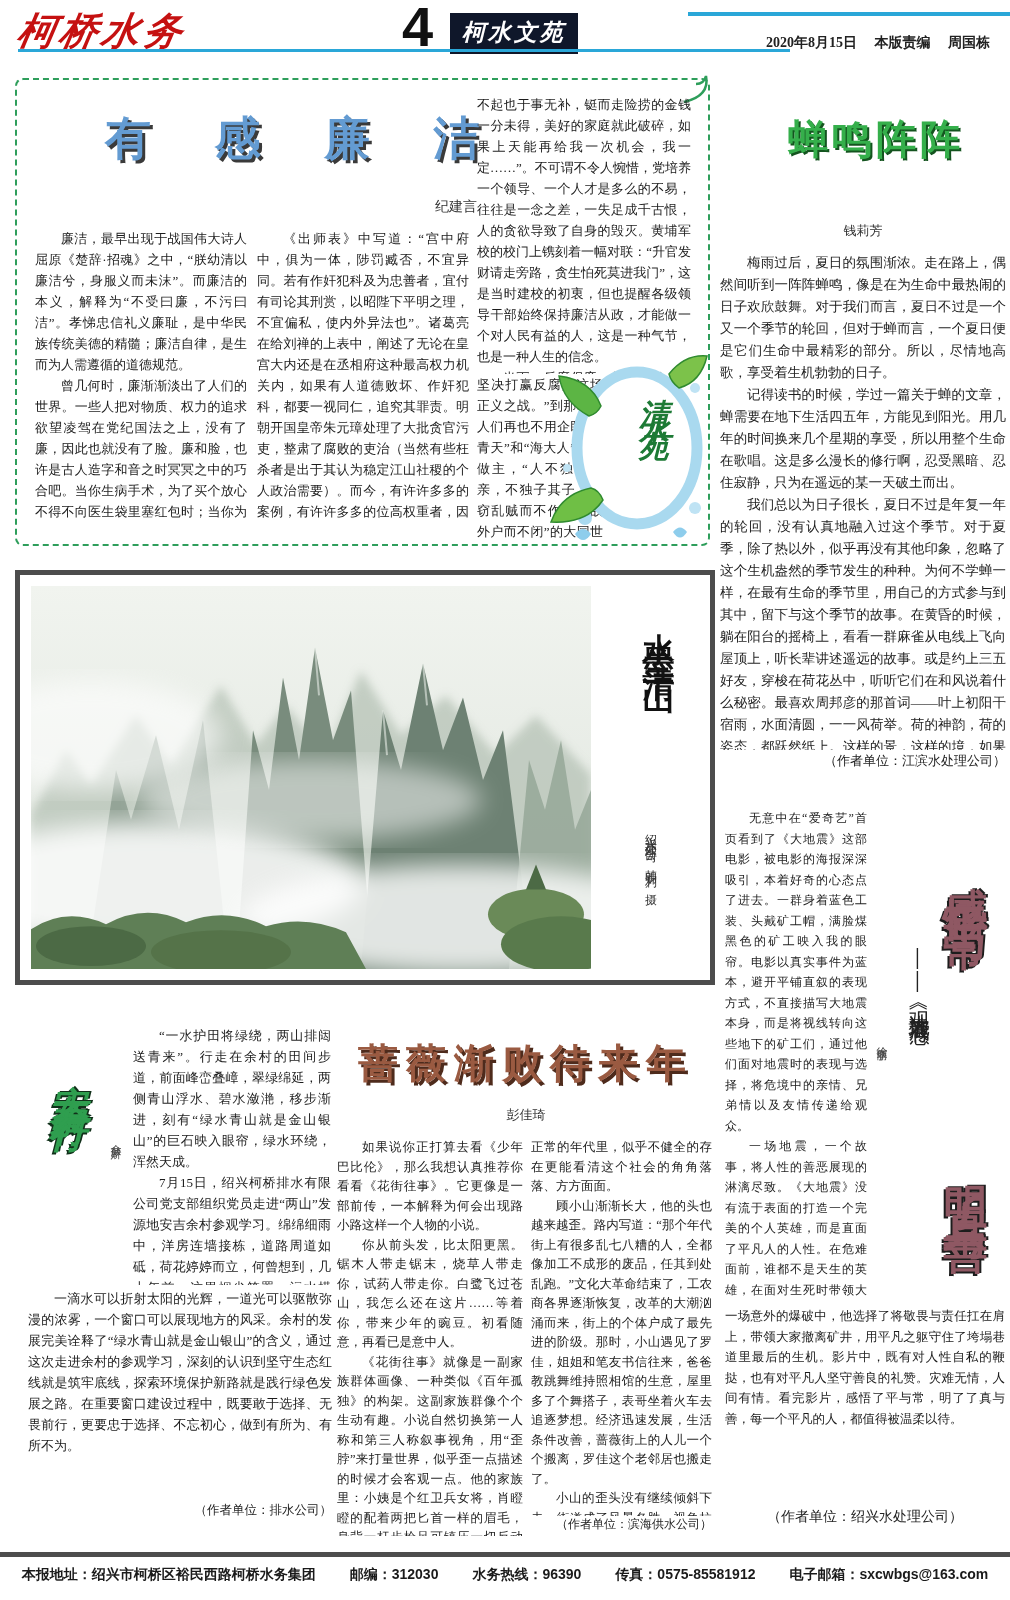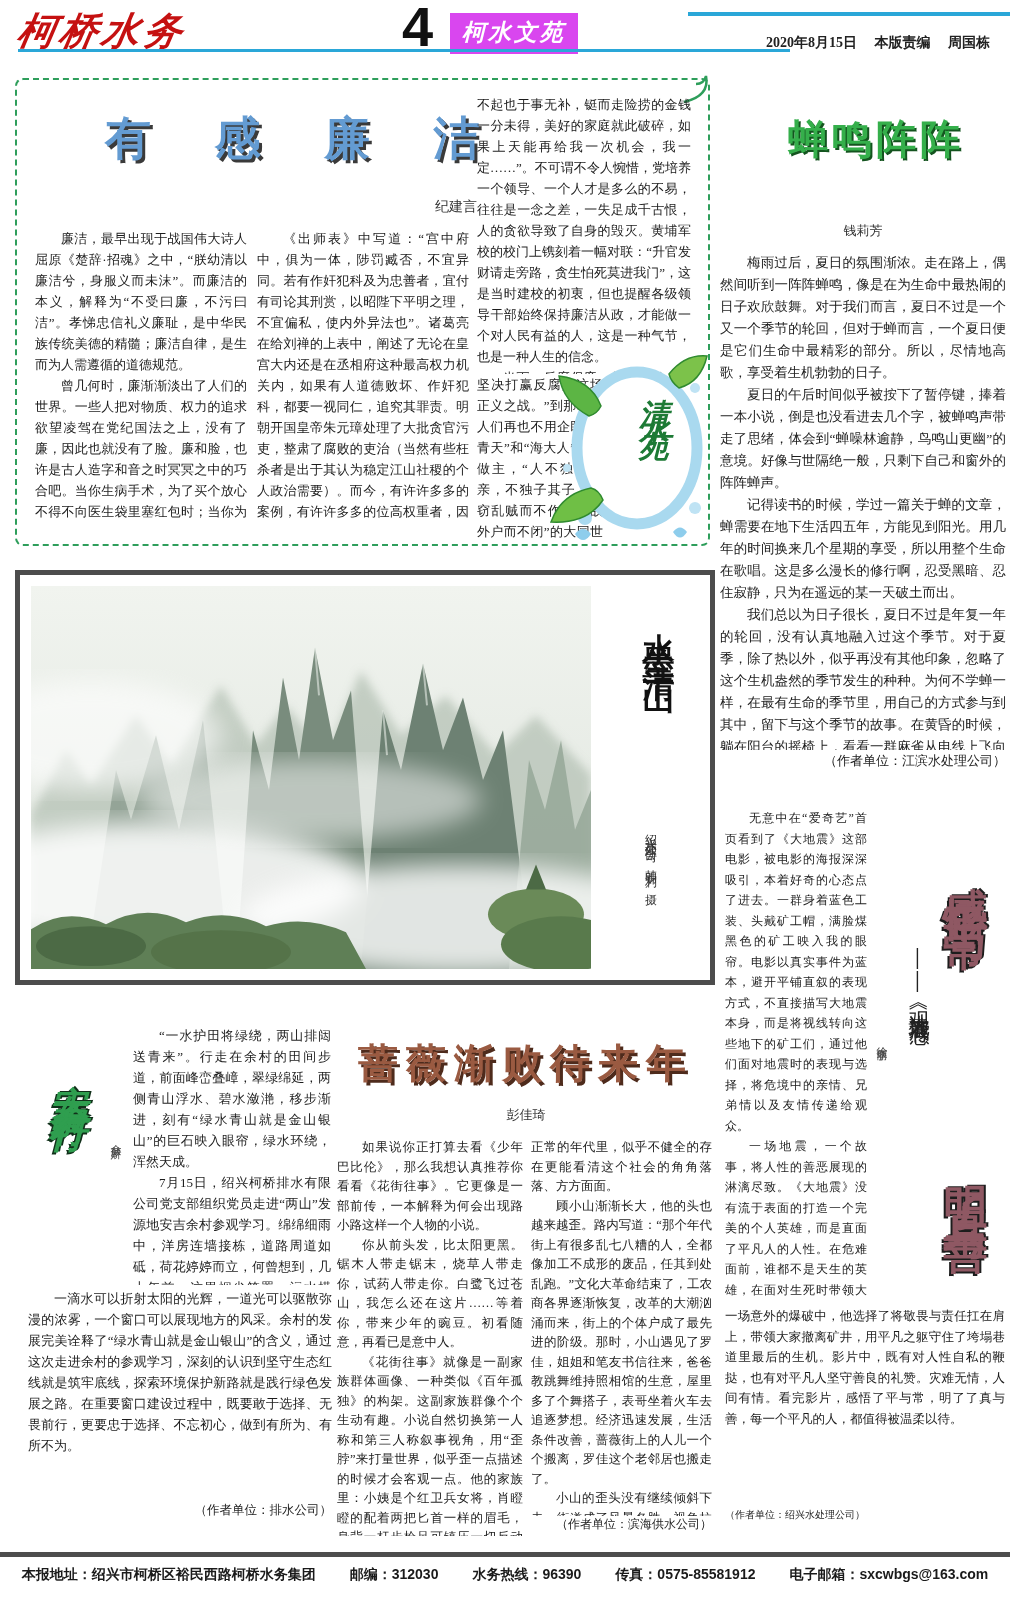--- a/index.html
+++ b/index.html
@@ -12,7 +12,7 @@
   .hdr-line-topright { position:absolute; left:688px; top:12px; width:322px; height:4px; background:#2aa7d8; }
   .hdr-line-bottom  { position:absolute; left:18px; top:49px; width:772px; height:3px; background:#2aa7d8; }
   .page-num { position:absolute; left:402px; top:-6px; font-size:56px; font-weight:bold; color:#111; font-family:"Liberation Sans",sans-serif; }
-  .section-badge { position:absolute; left:450px; top:13px; background:#d946ef; color:#fff; font-size:23px;
+  .section-badge { position:absolute; left:450px; top:13px; background:#0f172a; color:#fff; font-size:23px;
                    font-weight:bold; font-style:italic; padding:4px 12px 6px 12px; letter-spacing:3px; }
   .date-line { position:absolute; right:20px; top:34px; font-size:14px; font-weight:bold; color:#222; }
   .date-line span { margin-left:14px; }

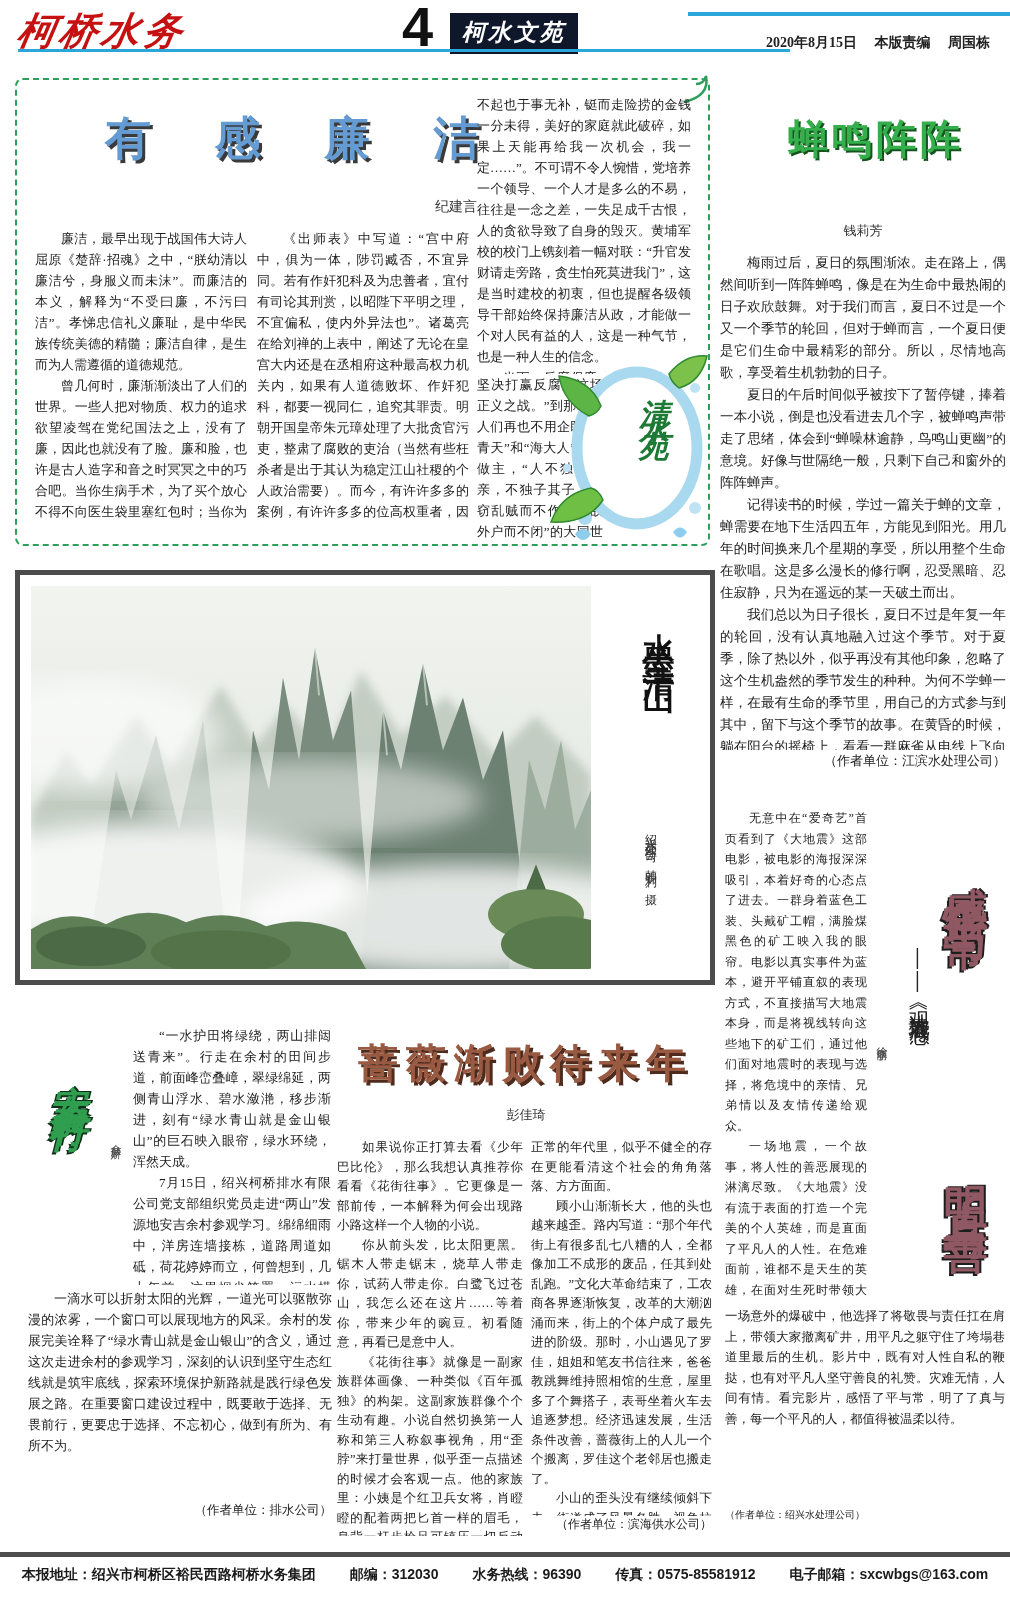--- a/index.html
+++ b/index.html
@@ -187,7 +187,6 @@
   <div class="a-chan">钱莉芳</div>
   <div class="bodycol chan-body">
     <p>梅雨过后，夏日的氛围渐浓。走在路上，偶然间听到一阵阵蝉鸣，像是在为生命中最热闹的日子欢欣鼓舞。对于我们而言，夏日不过是一个又一个季节的轮回，但对于蝉而言，一个夏日便是它们生命中最精彩的部分。所以，尽情地高歌，享受着生机勃勃的日子。</p>
-    <p>夏日的午后时间似乎被按下了暂停键，捧着一本小说，倒是也没看进去几个字，被蝉鸣声带走了思绪，体会到“蝉噪林逾静，鸟鸣山更幽”的意境。好像与世隔绝一般，只剩下自己和窗外的阵阵蝉声。</p>
     <p>记得读书的时候，学过一篇关于蝉的文章，蝉需要在地下生活四五年，方能见到阳光。用几年的时间换来几个星期的享受，所以用整个生命在歌唱。这是多么漫长的修行啊，忍受黑暗、忍住寂静，只为在遥远的某一天破土而出。</p>
     <p>我们总以为日子很长，夏日不过是年复一年的轮回，没有认真地融入过这个季节。对于夏季，除了热以外，似乎再没有其他印象，忽略了这个生机盎然的季节发生的种种。为何不学蝉一样，在最有生命的季节里，用自己的方式参与到其中，留下与这个季节的故事。在黄昏的时候，躺在阳台的摇椅上，看看一群麻雀从电线上飞向屋顶上，听长辈讲述遥远的故事。或是约上三五好友，穿梭在荷花丛中，听听它们在和风说着什么秘密。最喜欢周邦彦的那首词——叶上初阳干宿雨，水面清圆，一一风荷举。荷的神韵，荷的姿态，都跃然纸上。这样的景，这样的境，如果不亲自感受一样，岂不是很可惜？</p>
 

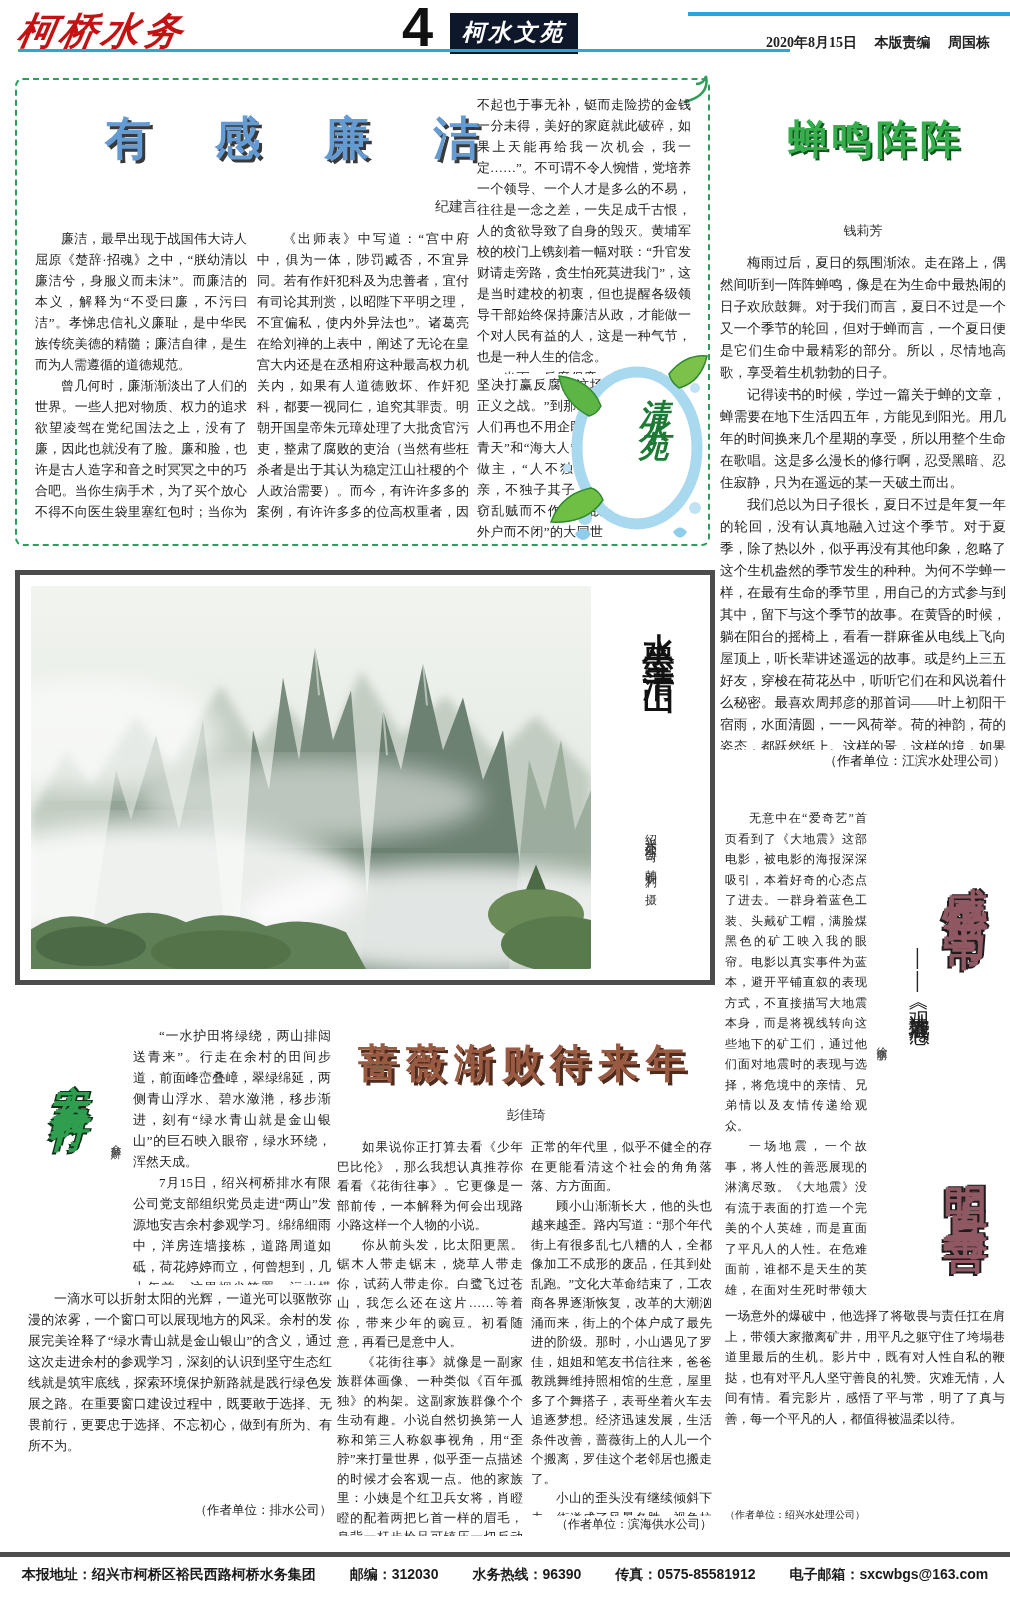--- a/index.html
+++ b/index.html
@@ -57,7 +57,7 @@
   
   .ddz-col  { left:725px; top:808px; width:142px; height:492px; font-size:12px; line-height:20.5px; }
   .ddz-full { left:725px; top:1306px; width:280px; height:200px; font-size:12.5px; line-height:20.5px; }
-  .ddz-attr { position:absolute; left:725px; top:1508px; width:280px; text-align:left; font-size:10px; color:#222; }
+  .ddz-attr { position:absolute; left:725px; top:1508px; width:280px; text-align:center; font-size:14px; color:#222; }
   .ddz-sub  { position:absolute; left:905px; top:948px; writing-mode:vertical-rl; font-size:21px; color:#222;
               letter-spacing:2px; font-family:"Liberation Sans",sans-serif; }
   .ddz-auth { position:absolute; left:874px; top:1038px; writing-mode:vertical-rl; text-orientation:upright;

